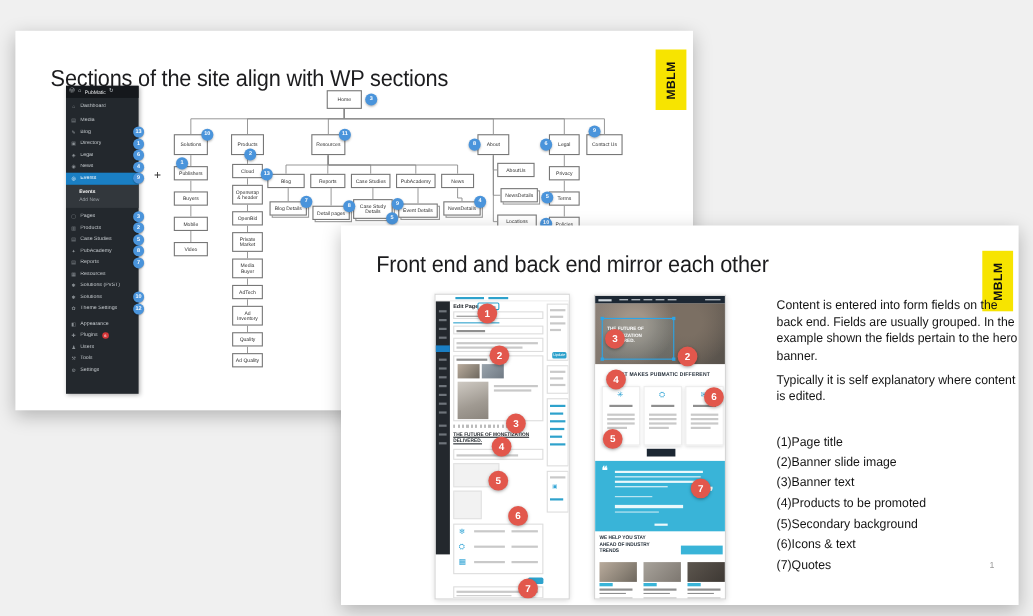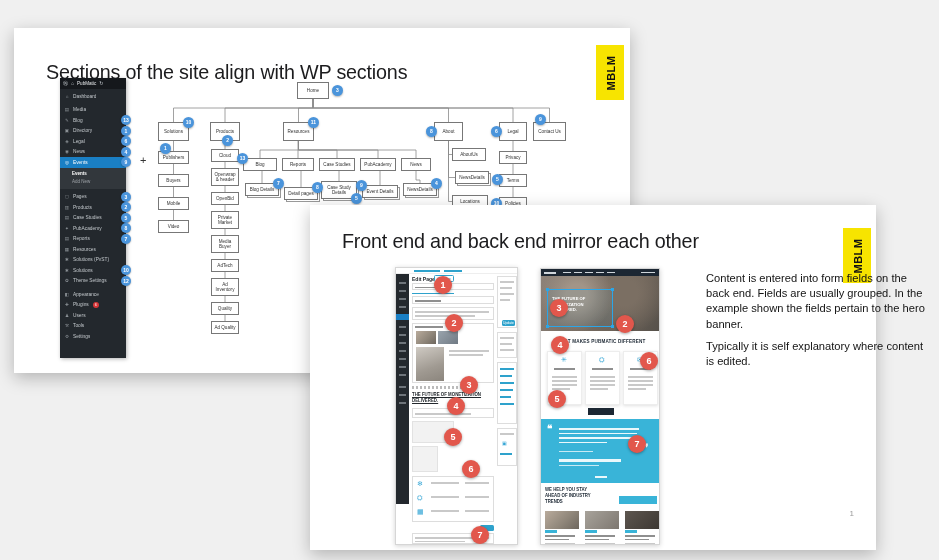--- a/index.html
+++ b/index.html
@@ -6,7 +6,7 @@
   body{width:939px;height:560px;background:#f0f0f0;font-family:"Liberation Sans",sans-serif;position:relative;overflow:hidden;}
   .slide{position:absolute;background:#fff;box-shadow:0 5px 16px rgba(0,0,0,.25);}
   #slide1{left:14px;top:28px;width:616px;height:345px;}
-  #slide2{left:310px;top:205px;width:566px;height:345px;z-index:5;}
+  #slide2{left:310px;top:205px;width:616px;height:345px;z-index:5;}
   .slide-title{position:absolute;font-size:21px;font-weight:500;color:#1c1c1e;letter-spacing:-.2px;transform:scaleX(.94);transform-origin:left;white-space:nowrap;}
   #slide1 .slide-title{left:32px;top:32px;}
   #slide2 .slide-title{left:32px;top:24px;}

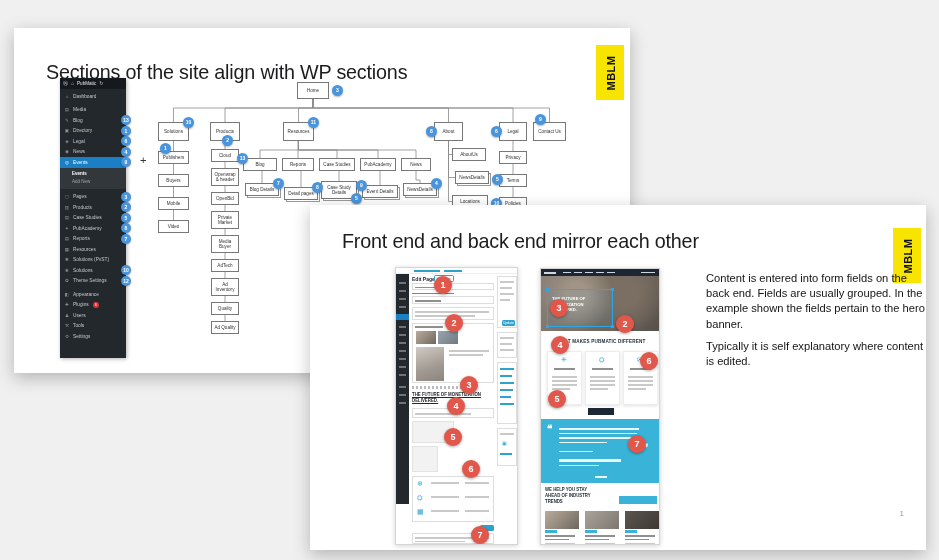--- a/index.html
+++ b/index.html
@@ -582,6 +582,15 @@
   <div class="textcol">
     <p>Content is entered into form fields on the back end. Fields are usually grouped. In the example shown the fields pertain to the hero banner.</p>
     <p>Typically it is self explanatory where content is edited.</p>
+    <div class="legend" id="legend-list">
+        <div class="legend-row">(1)Page title</div>
+        <div class="legend-row">(2)Banner slide image</div>
+        <div class="legend-row">(3)Banner text</div>
+        <div class="legend-row">(4)Products to be promoted</div>
+        <div class="legend-row">(5)Secondary background</div>
+        <div class="legend-row">(6)Icons &amp; text</div>
+        <div class="legend-row">(7)Quotes</div>
+      </div>
   </div>
 
   <div class="pagenum">1</div>

